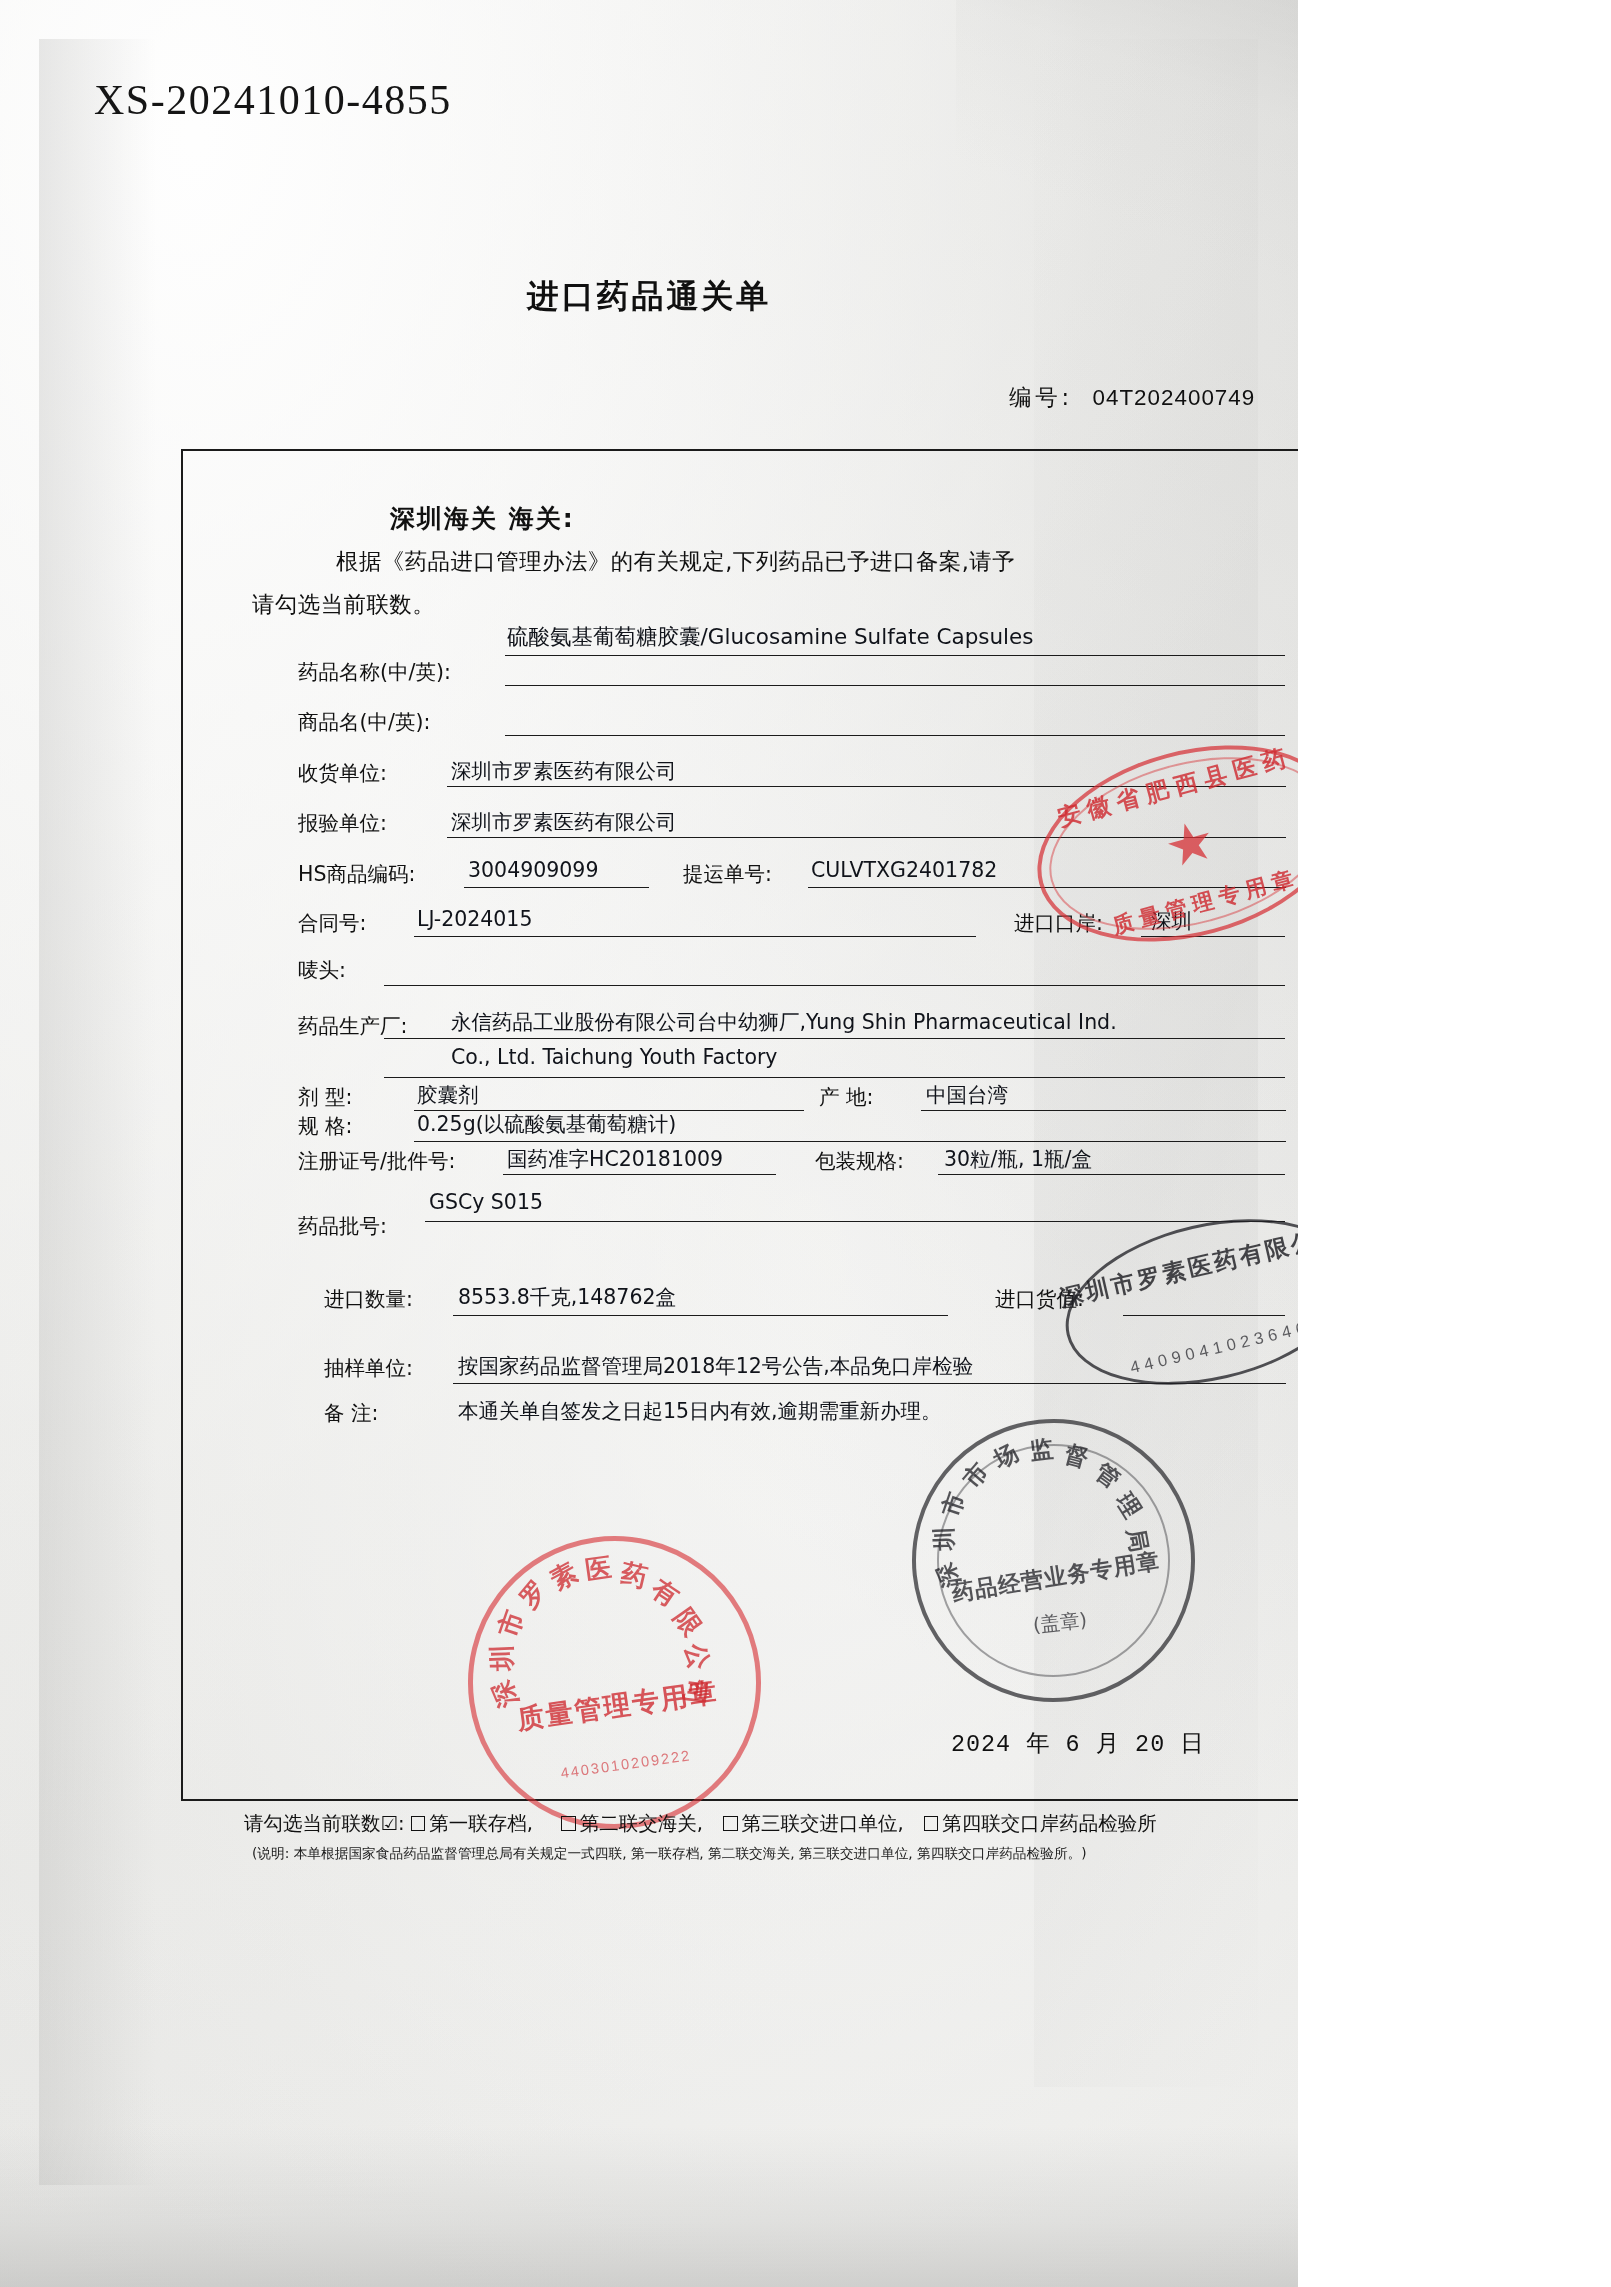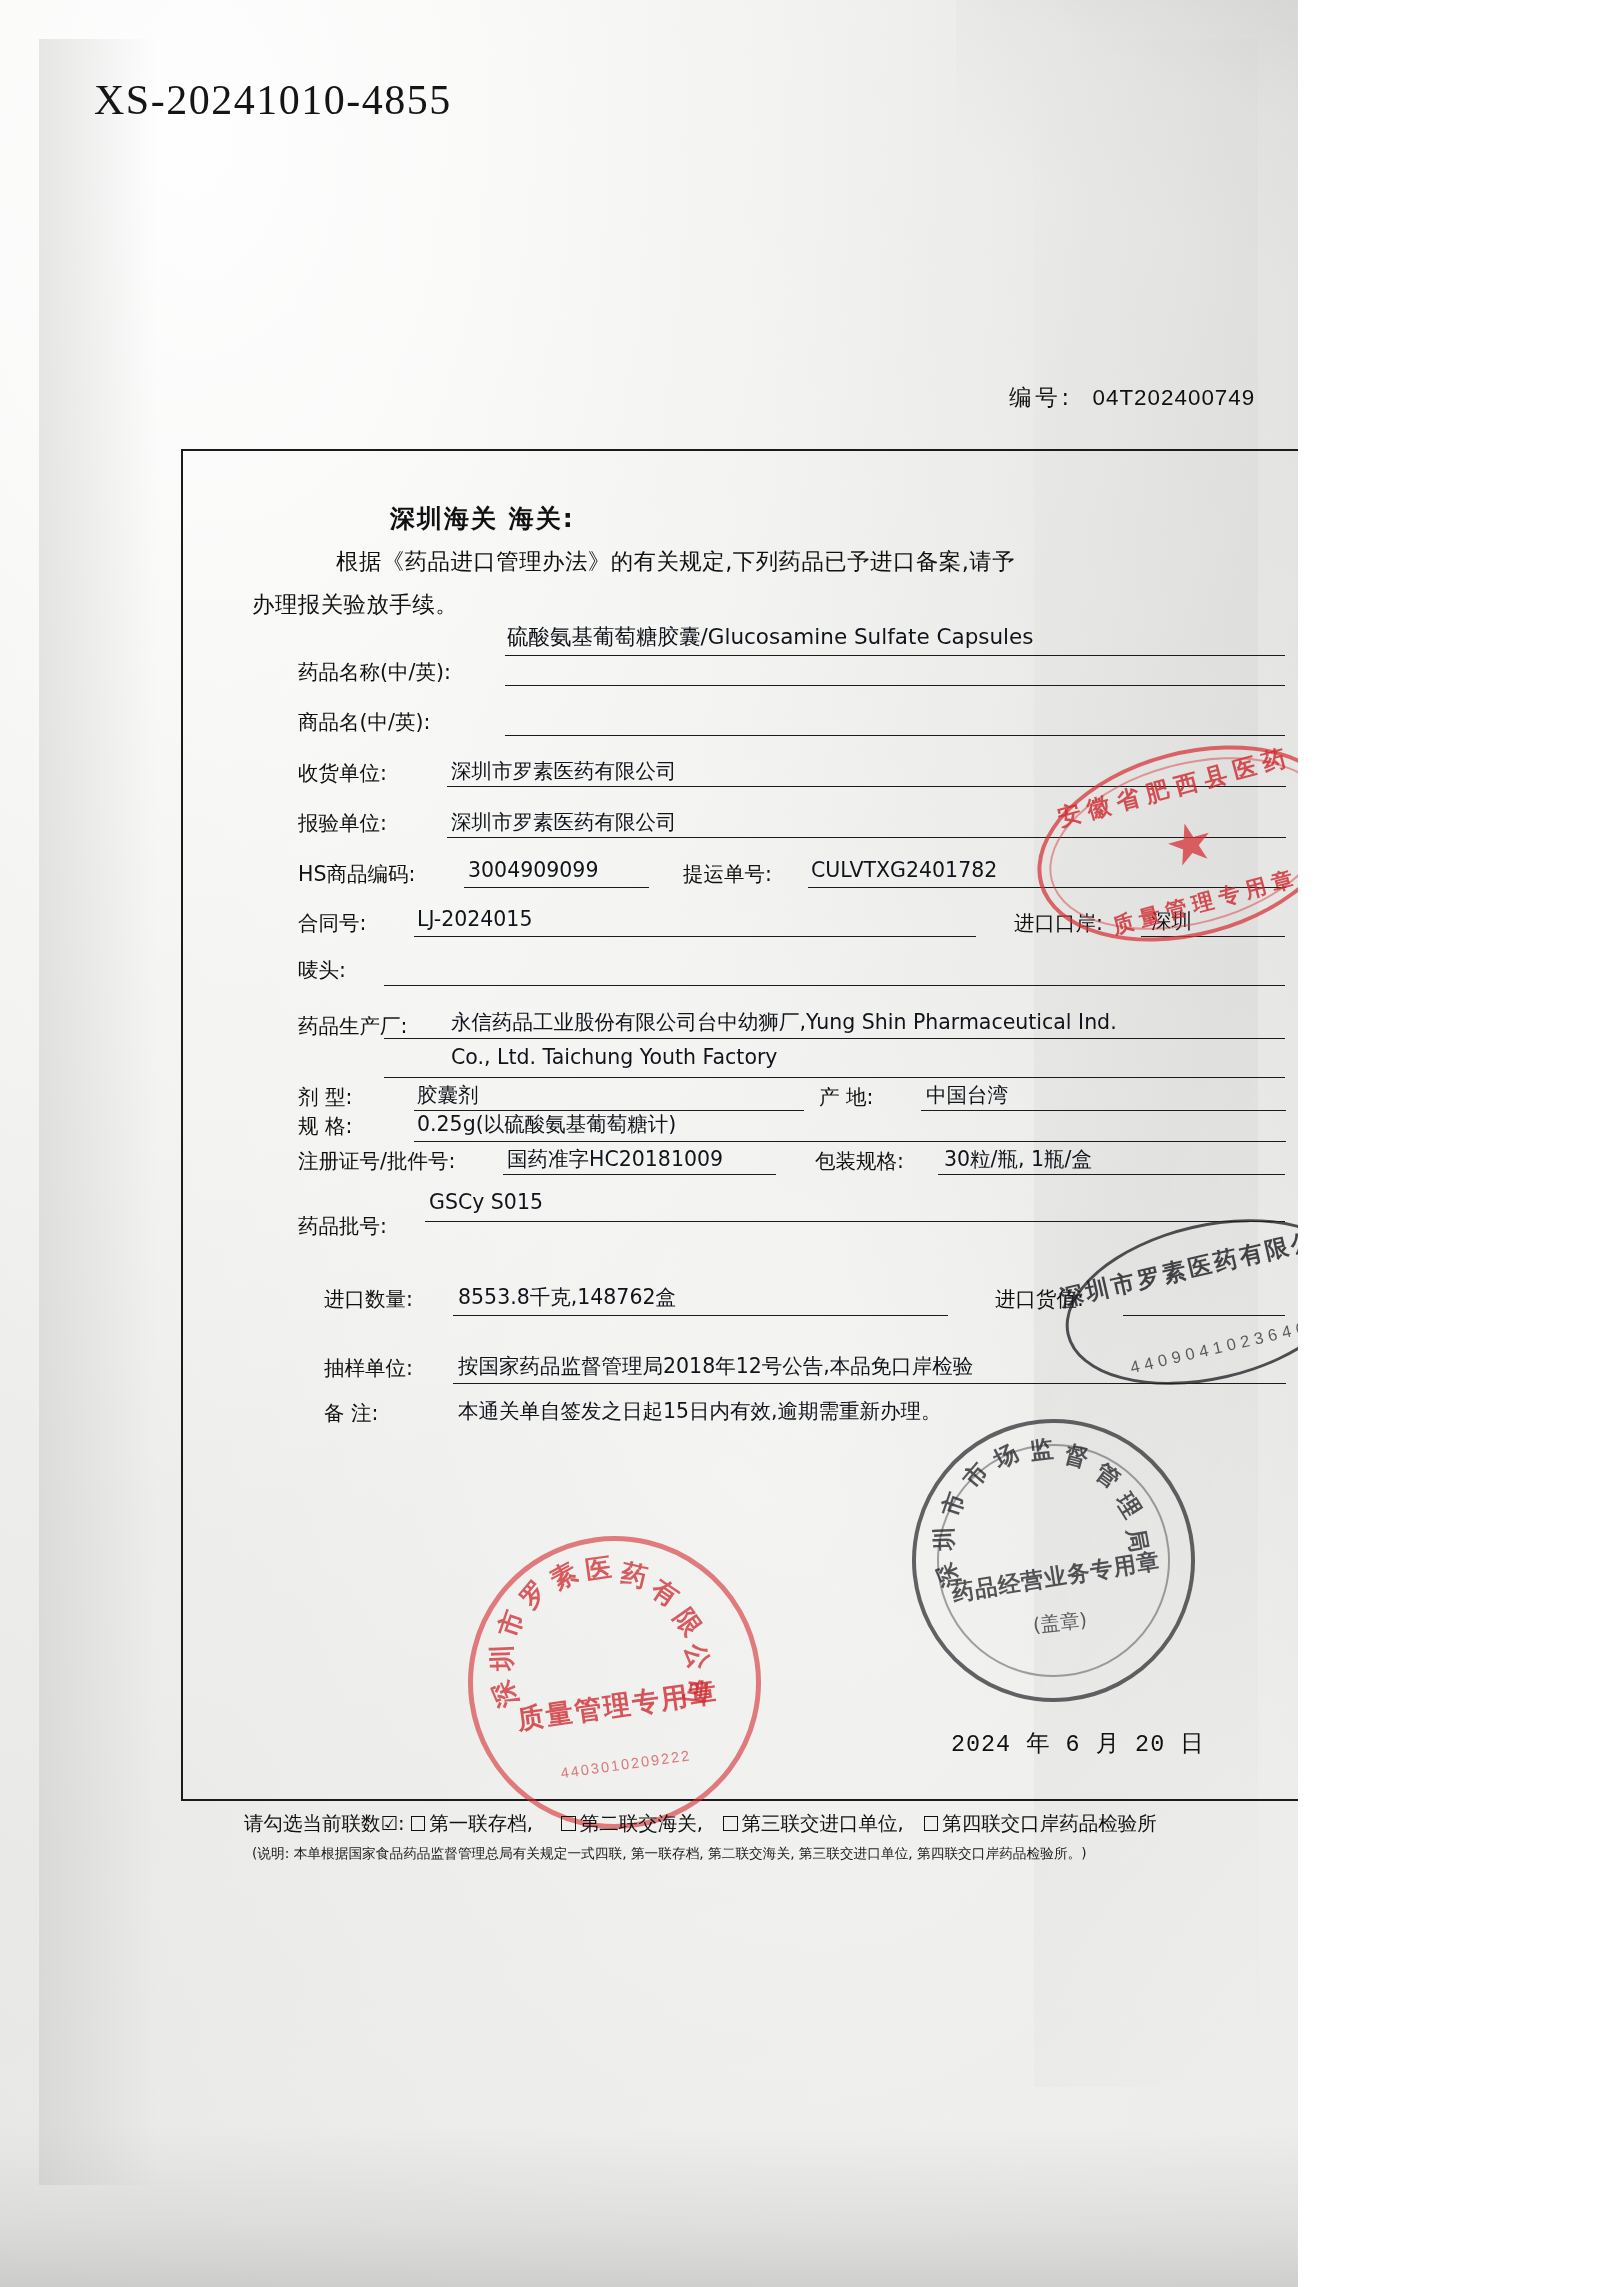--- a/index.html
+++ b/index.html
@@ -340,6 +340,7 @@
   <div id="ref-code">XS-20241010-4855</div>
   <div id="hand-mark">1フ</div>
 
+  <div id="doc-title" class="cn">进口药品通关单</div>
 
   <div id="doc-number">
     <span class="cn label">编号:</span><span class="value">04T202400749</span>

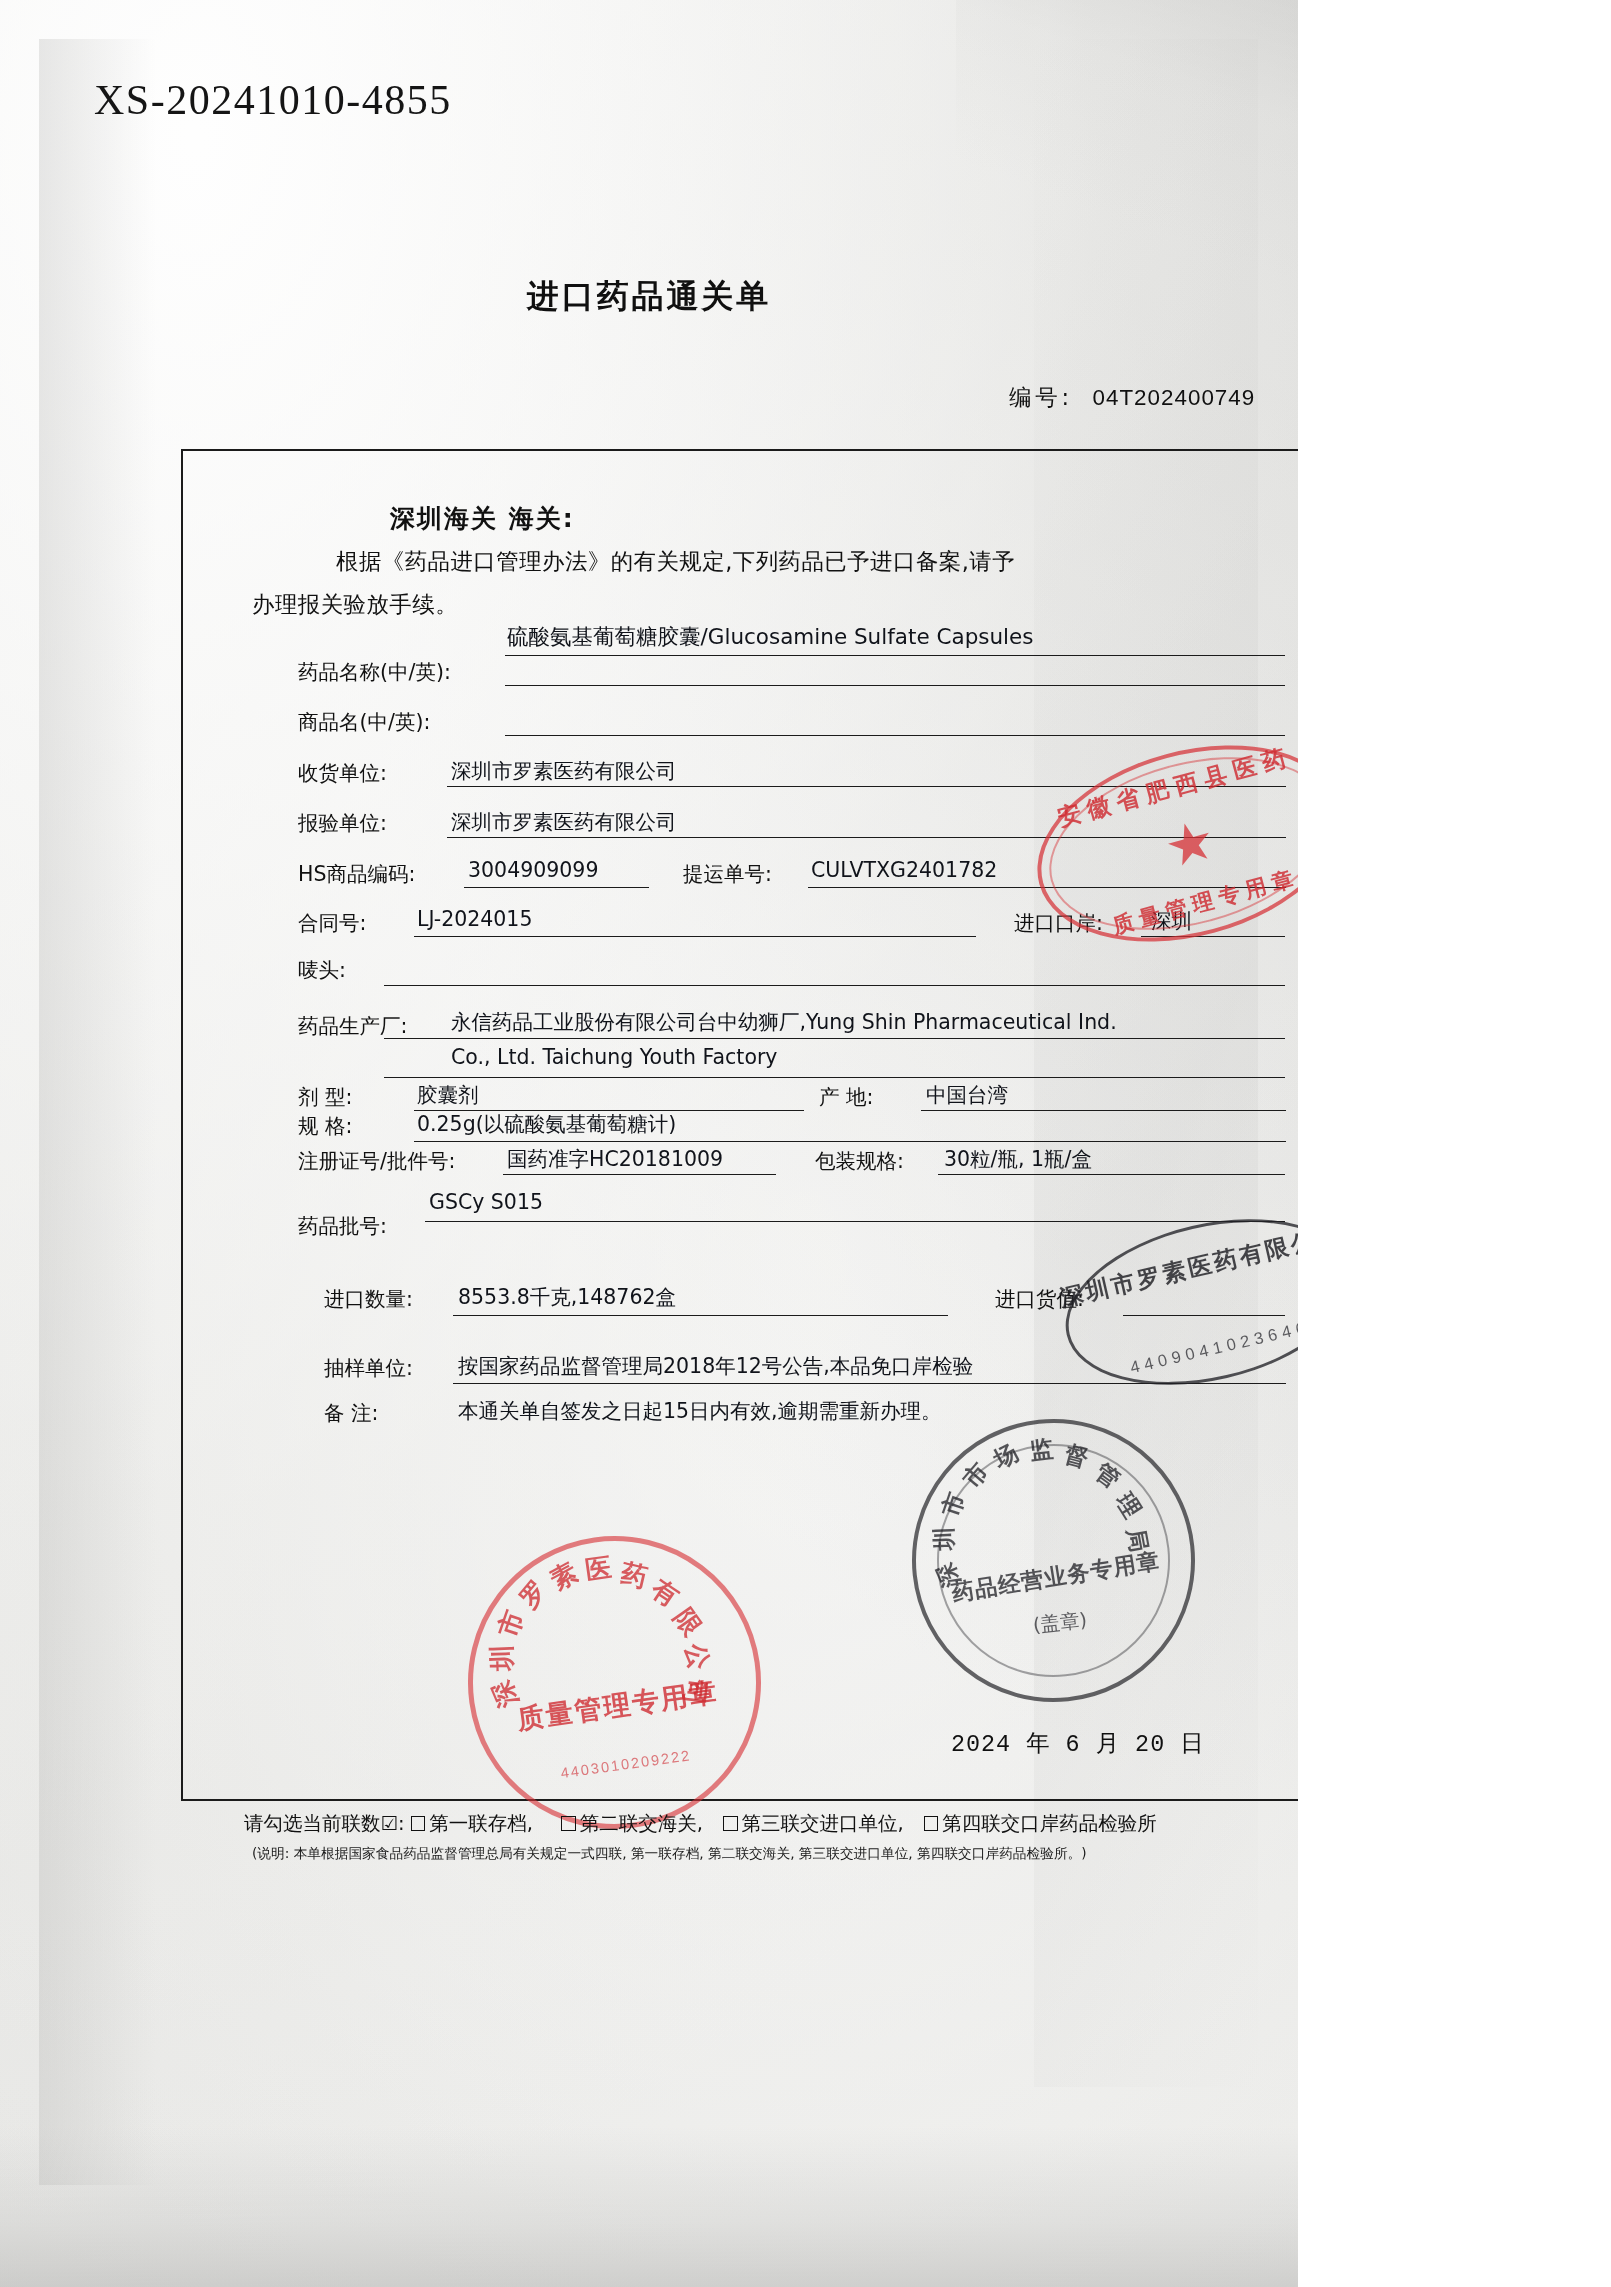--- a/index.html
+++ b/index.html
@@ -350,7 +350,7 @@
 
   <div class="txt cn" id="hdr1">深圳海关  海关:</div>
   <div class="txt cn" id="hdr2">根据《药品进口管理办法》的有关规定,下列药品已予进口备案,请予</div>
-  <div class="txt cn" id="hdr3">办理报关验放手续。</div>
+  <div class="txt cn" id="hdr3">请勾选当前联数。</div>
 
   <div class="txt label-cn" style="left:298px; top:658px;">药品名称(中/英):</div>
   <div class="txt fill" style="left:507px; top:622px; font-size:21.5px;">硫酸氨基葡萄糖胶囊/Glucosamine  Sulfate  Capsules</div>

